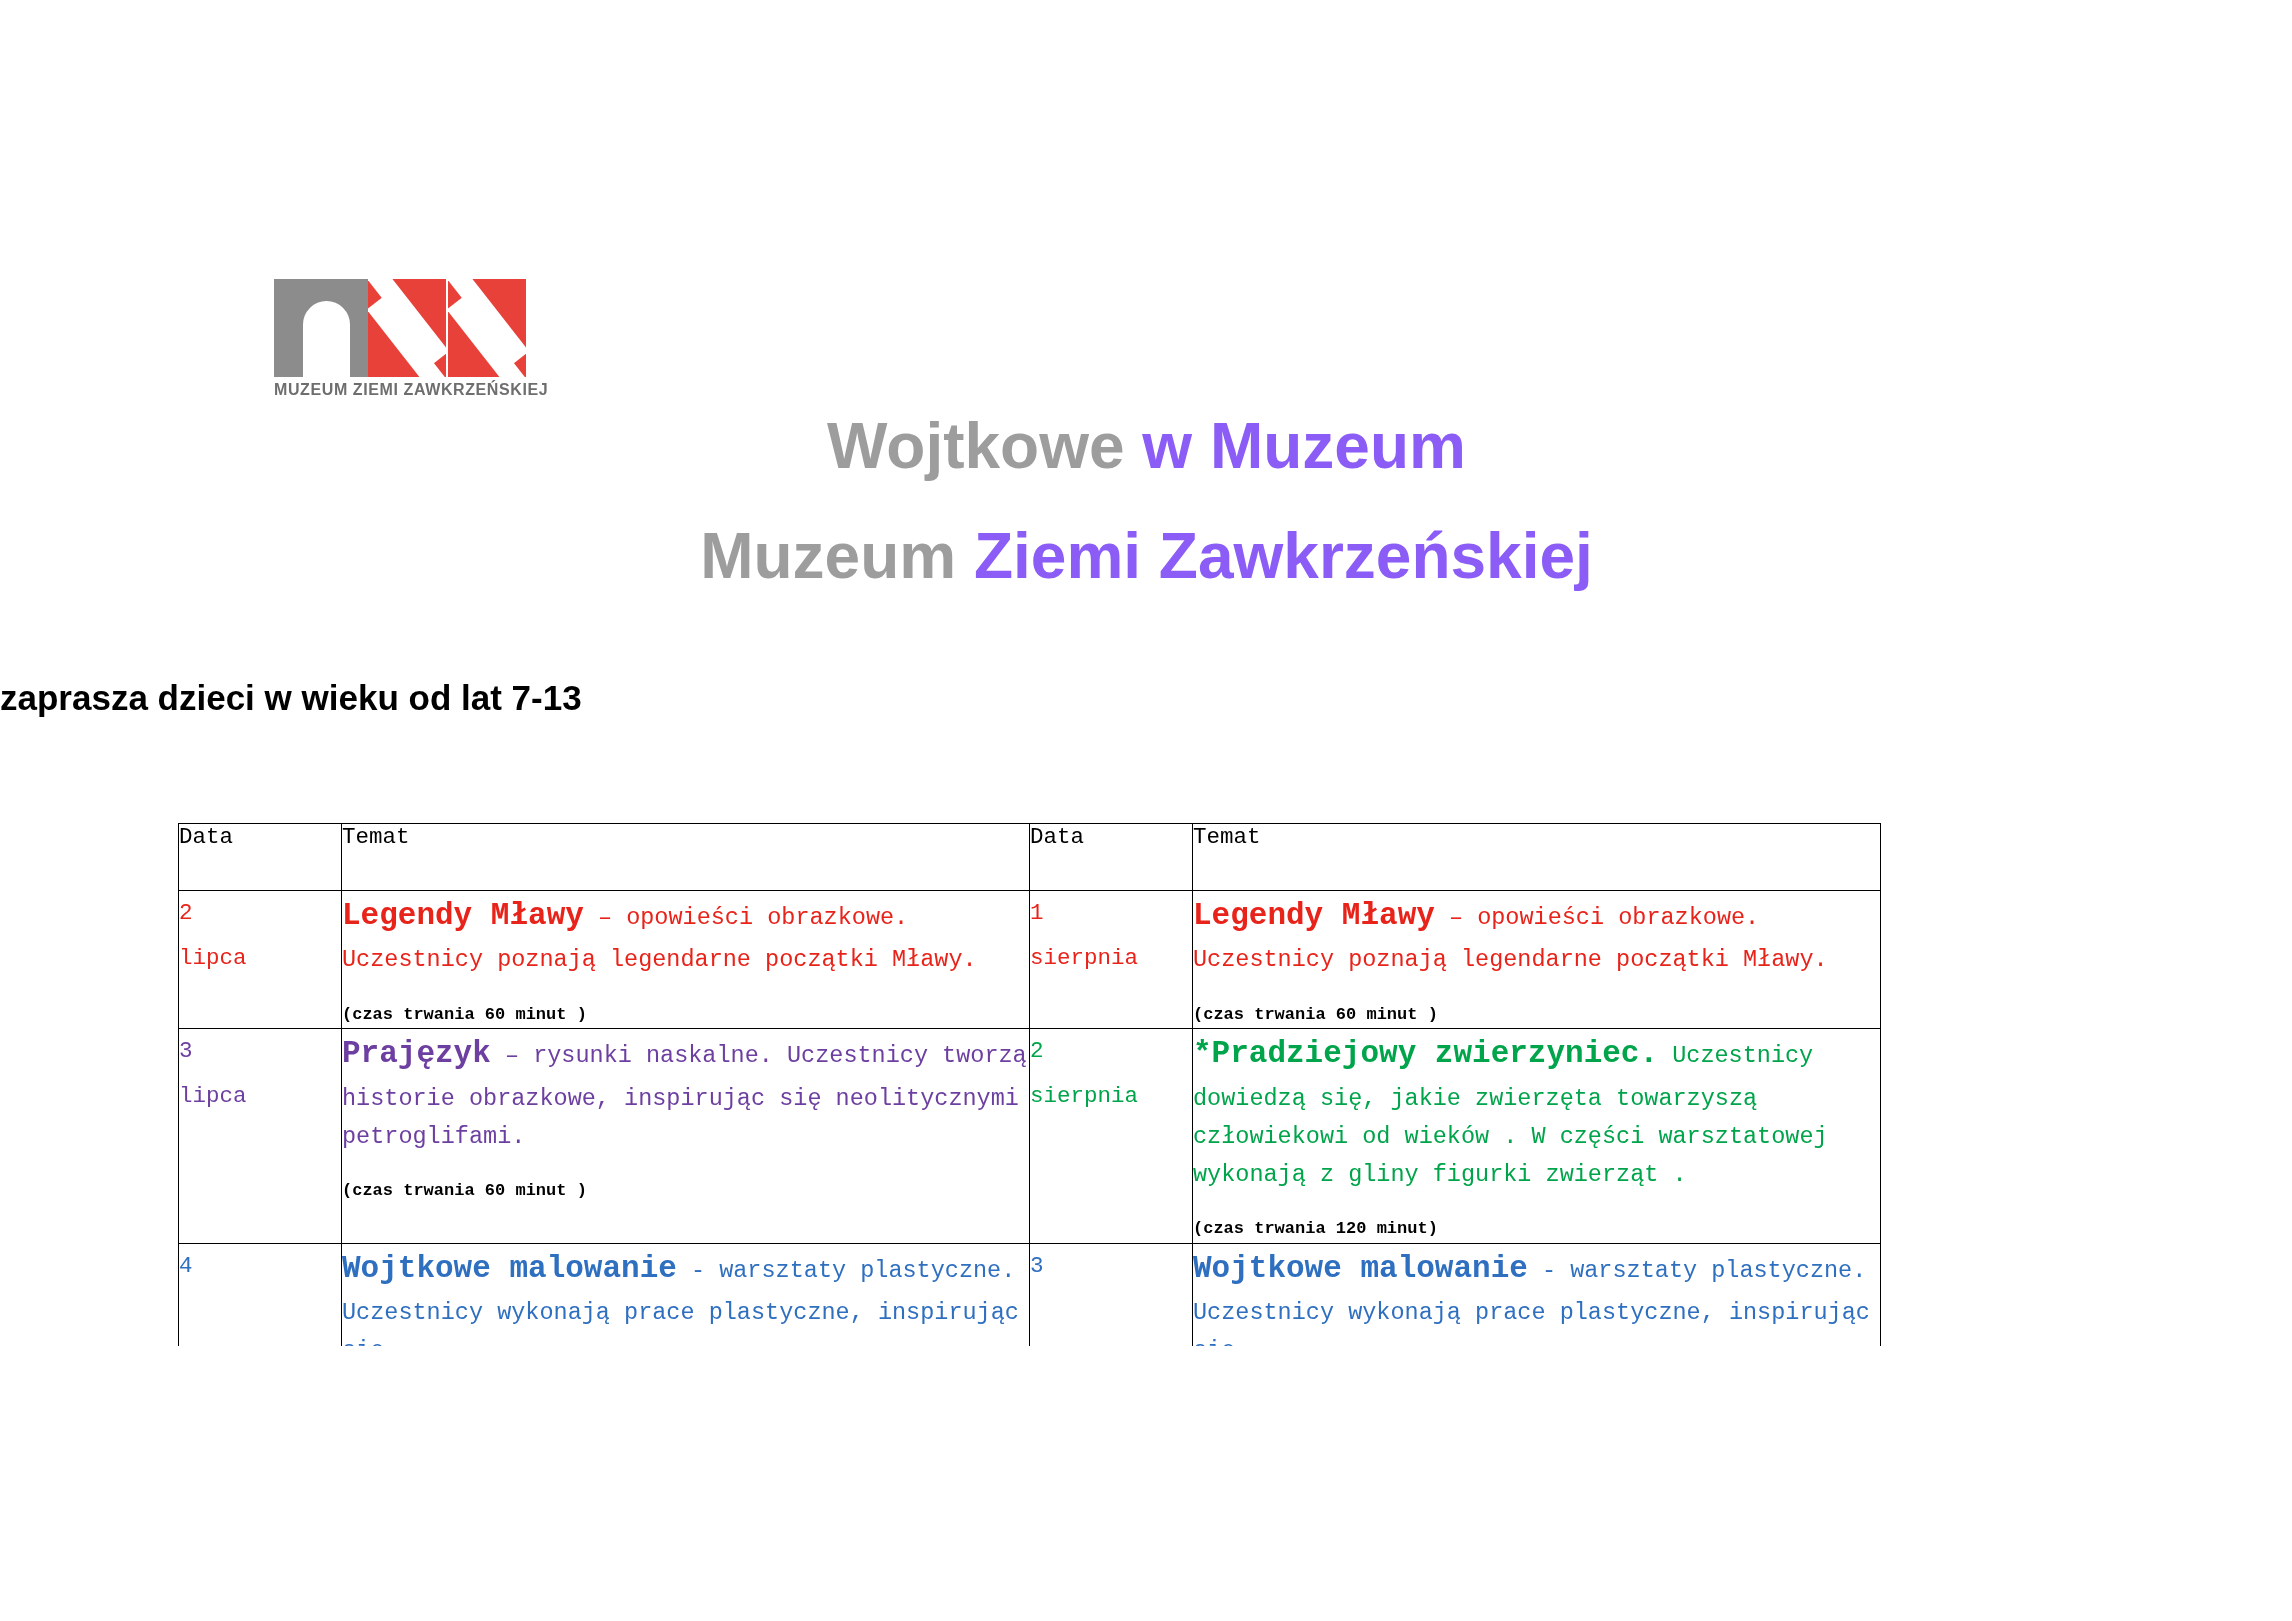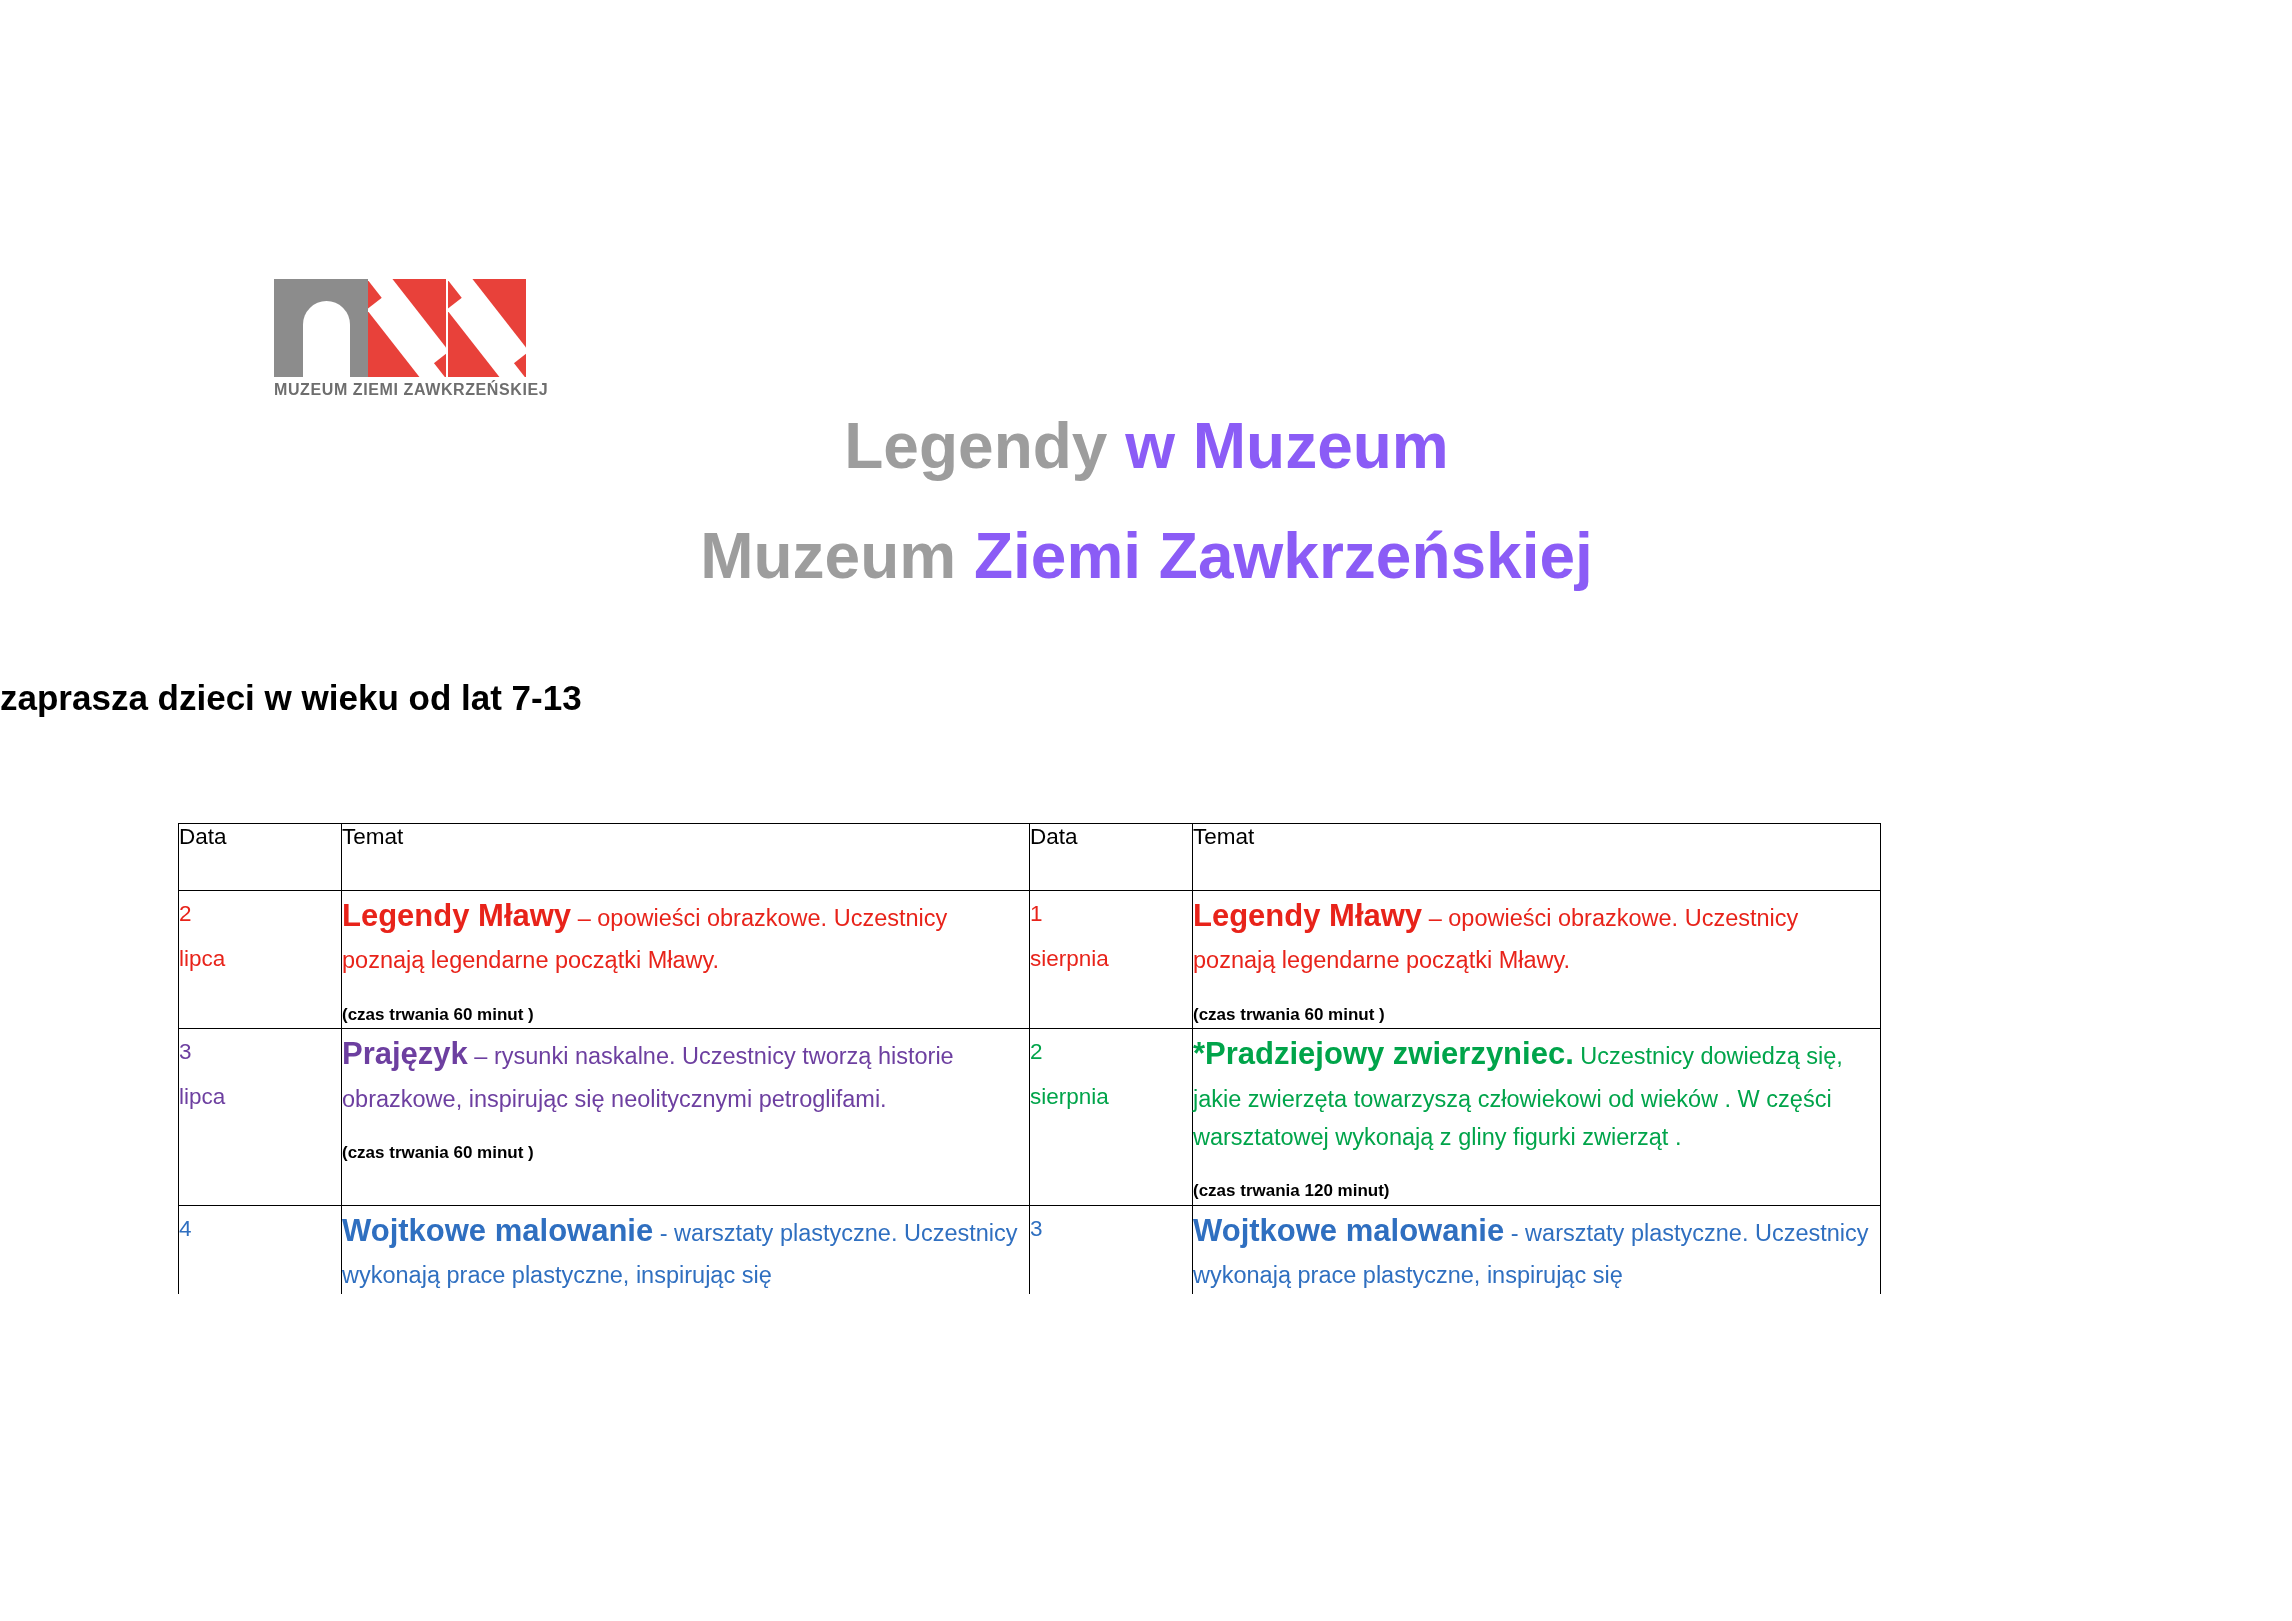--- a/index.html
+++ b/index.html
@@ -209,7 +209,7 @@
 
   <div class="title-block">
     <div class="title-line1">
-      <span class="grey">Legendy </span><span class="red">w Muzeum</span>
+      <span class="grey">Wojtkowe </span><span class="red">w Muzeum</span>
     </div>
     <div class="title-line2">
       <span class="grey">Muzeum </span><span class="red">Ziemi Zawkrzeńskiej</span>

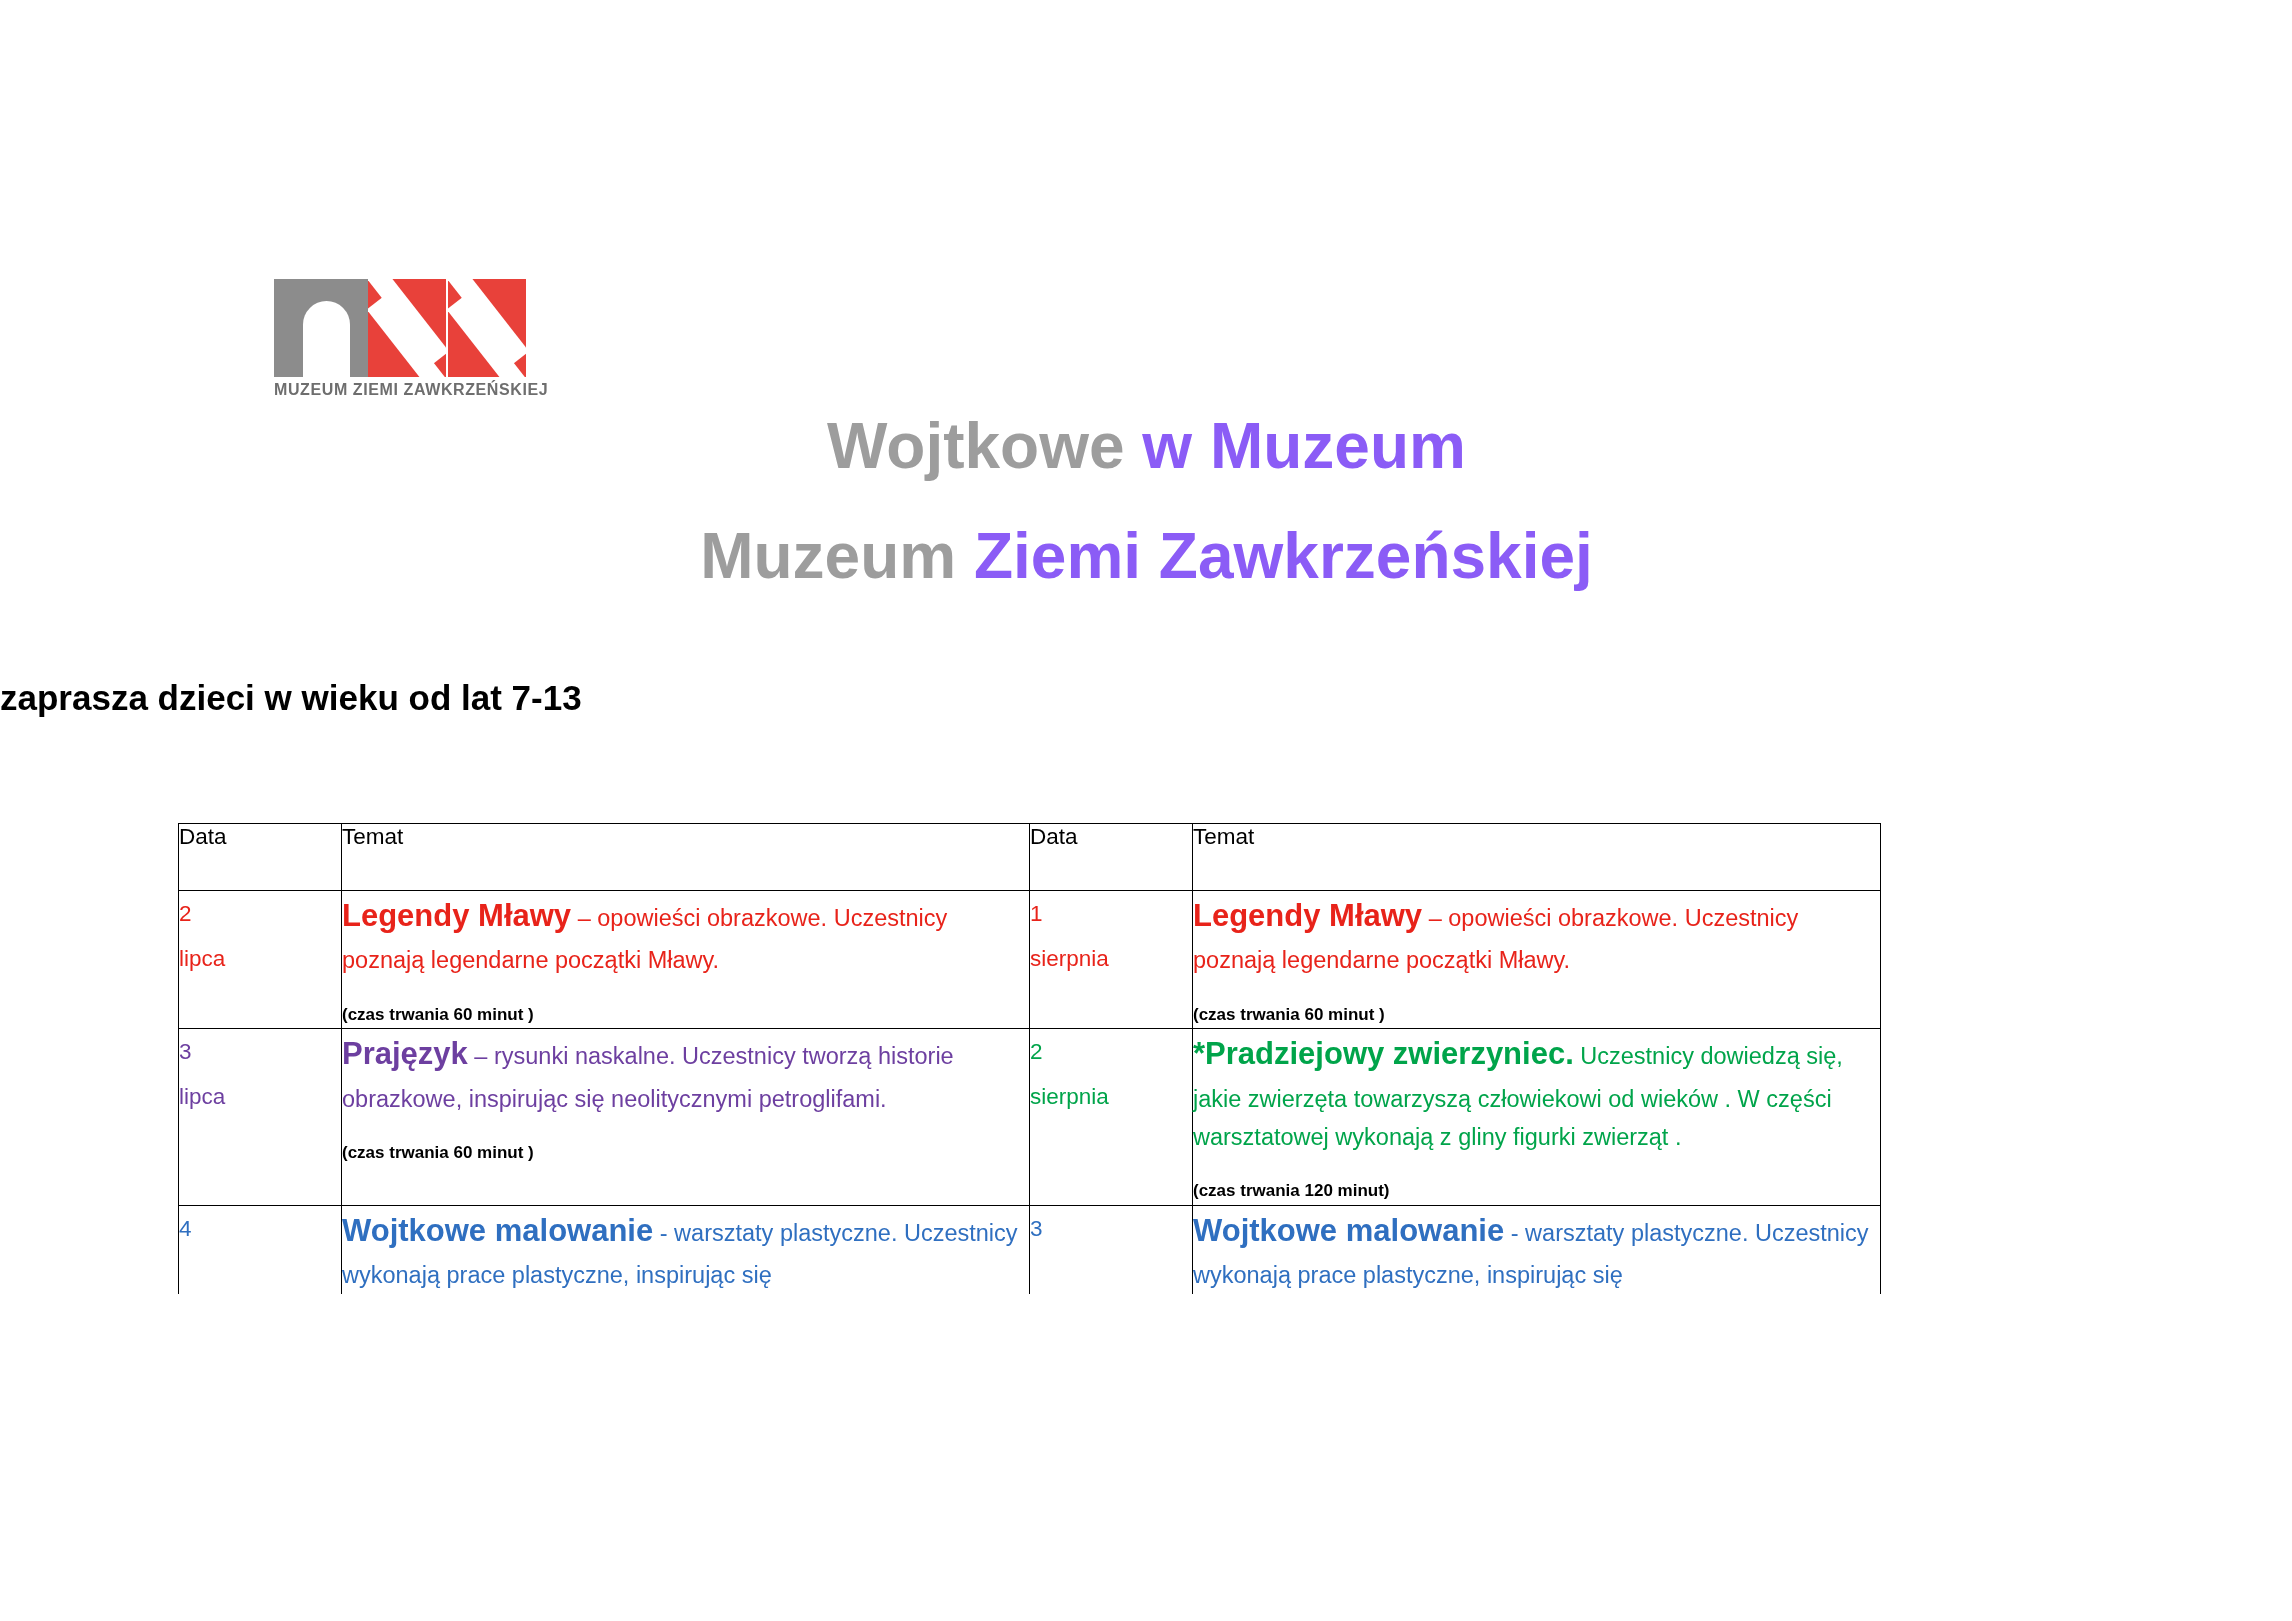--- a/index.html
+++ b/index.html
@@ -137,6 +137,7 @@
     border: 1px solid #000000;
     vertical-align: top;
     padding: 0;
+    font-family: Liberation Mono, monospace;
   }
   .col-date  { width: 163px; }
   .col-topic { width: 688px; }

